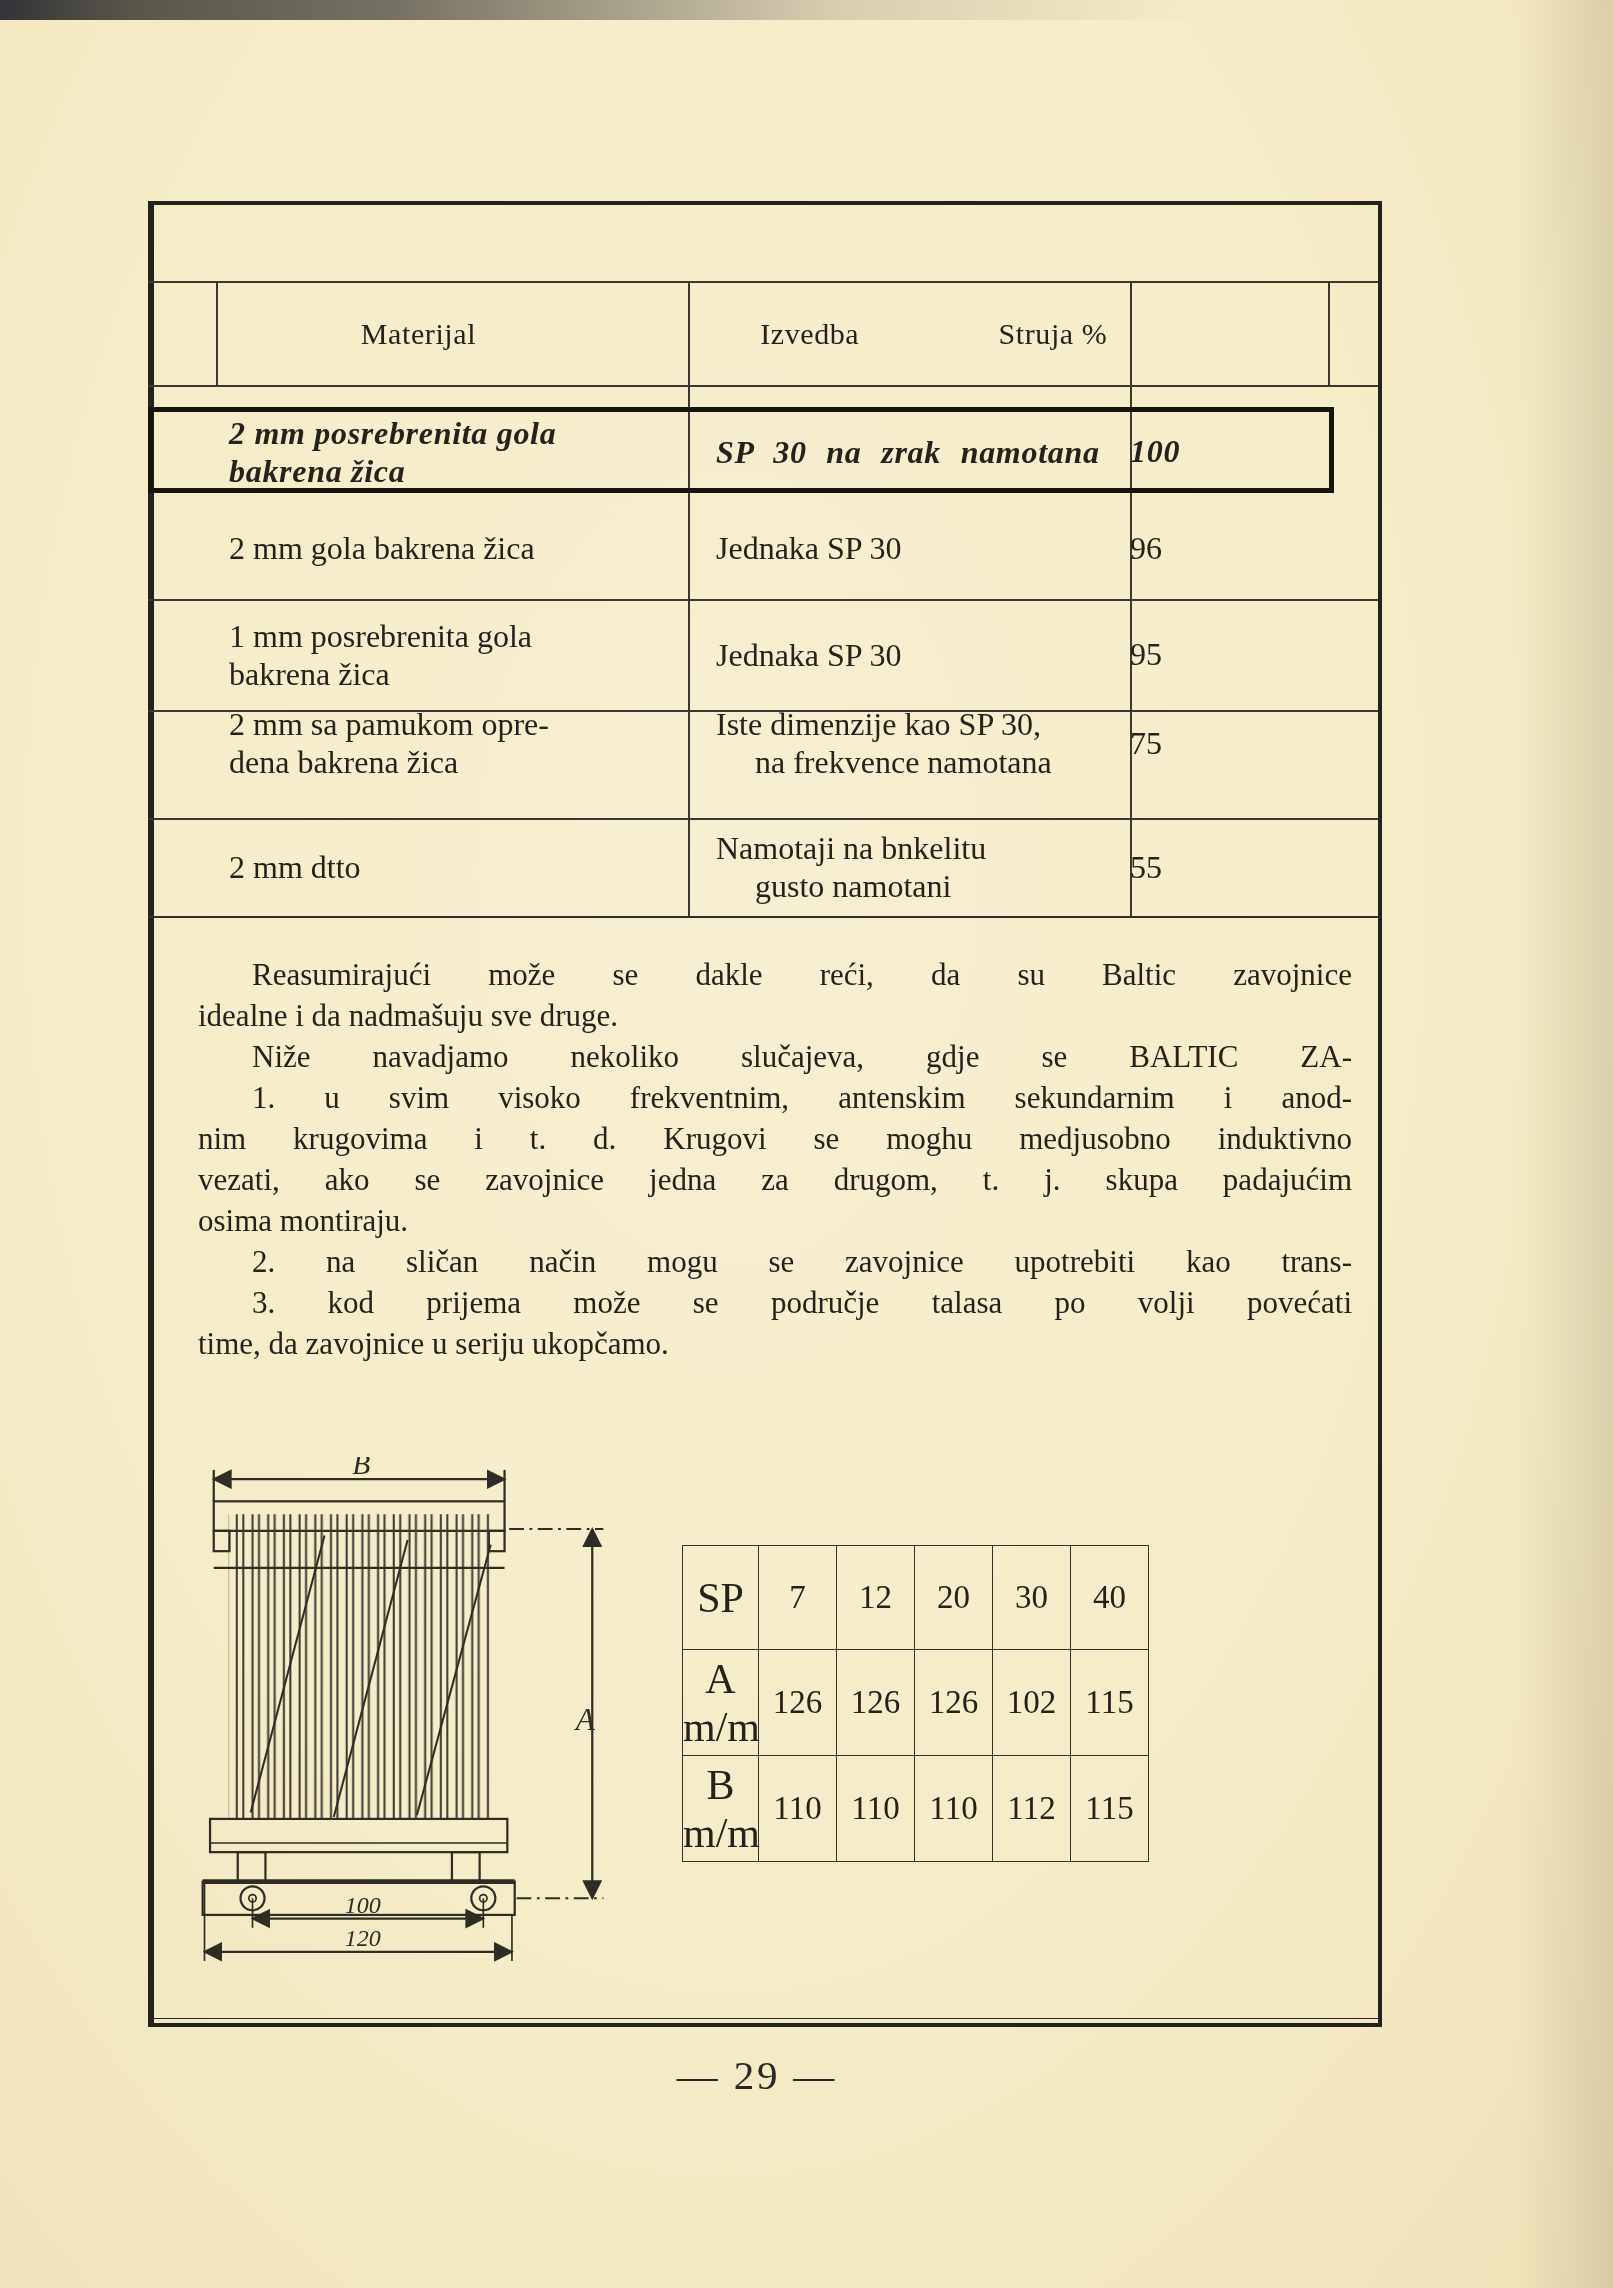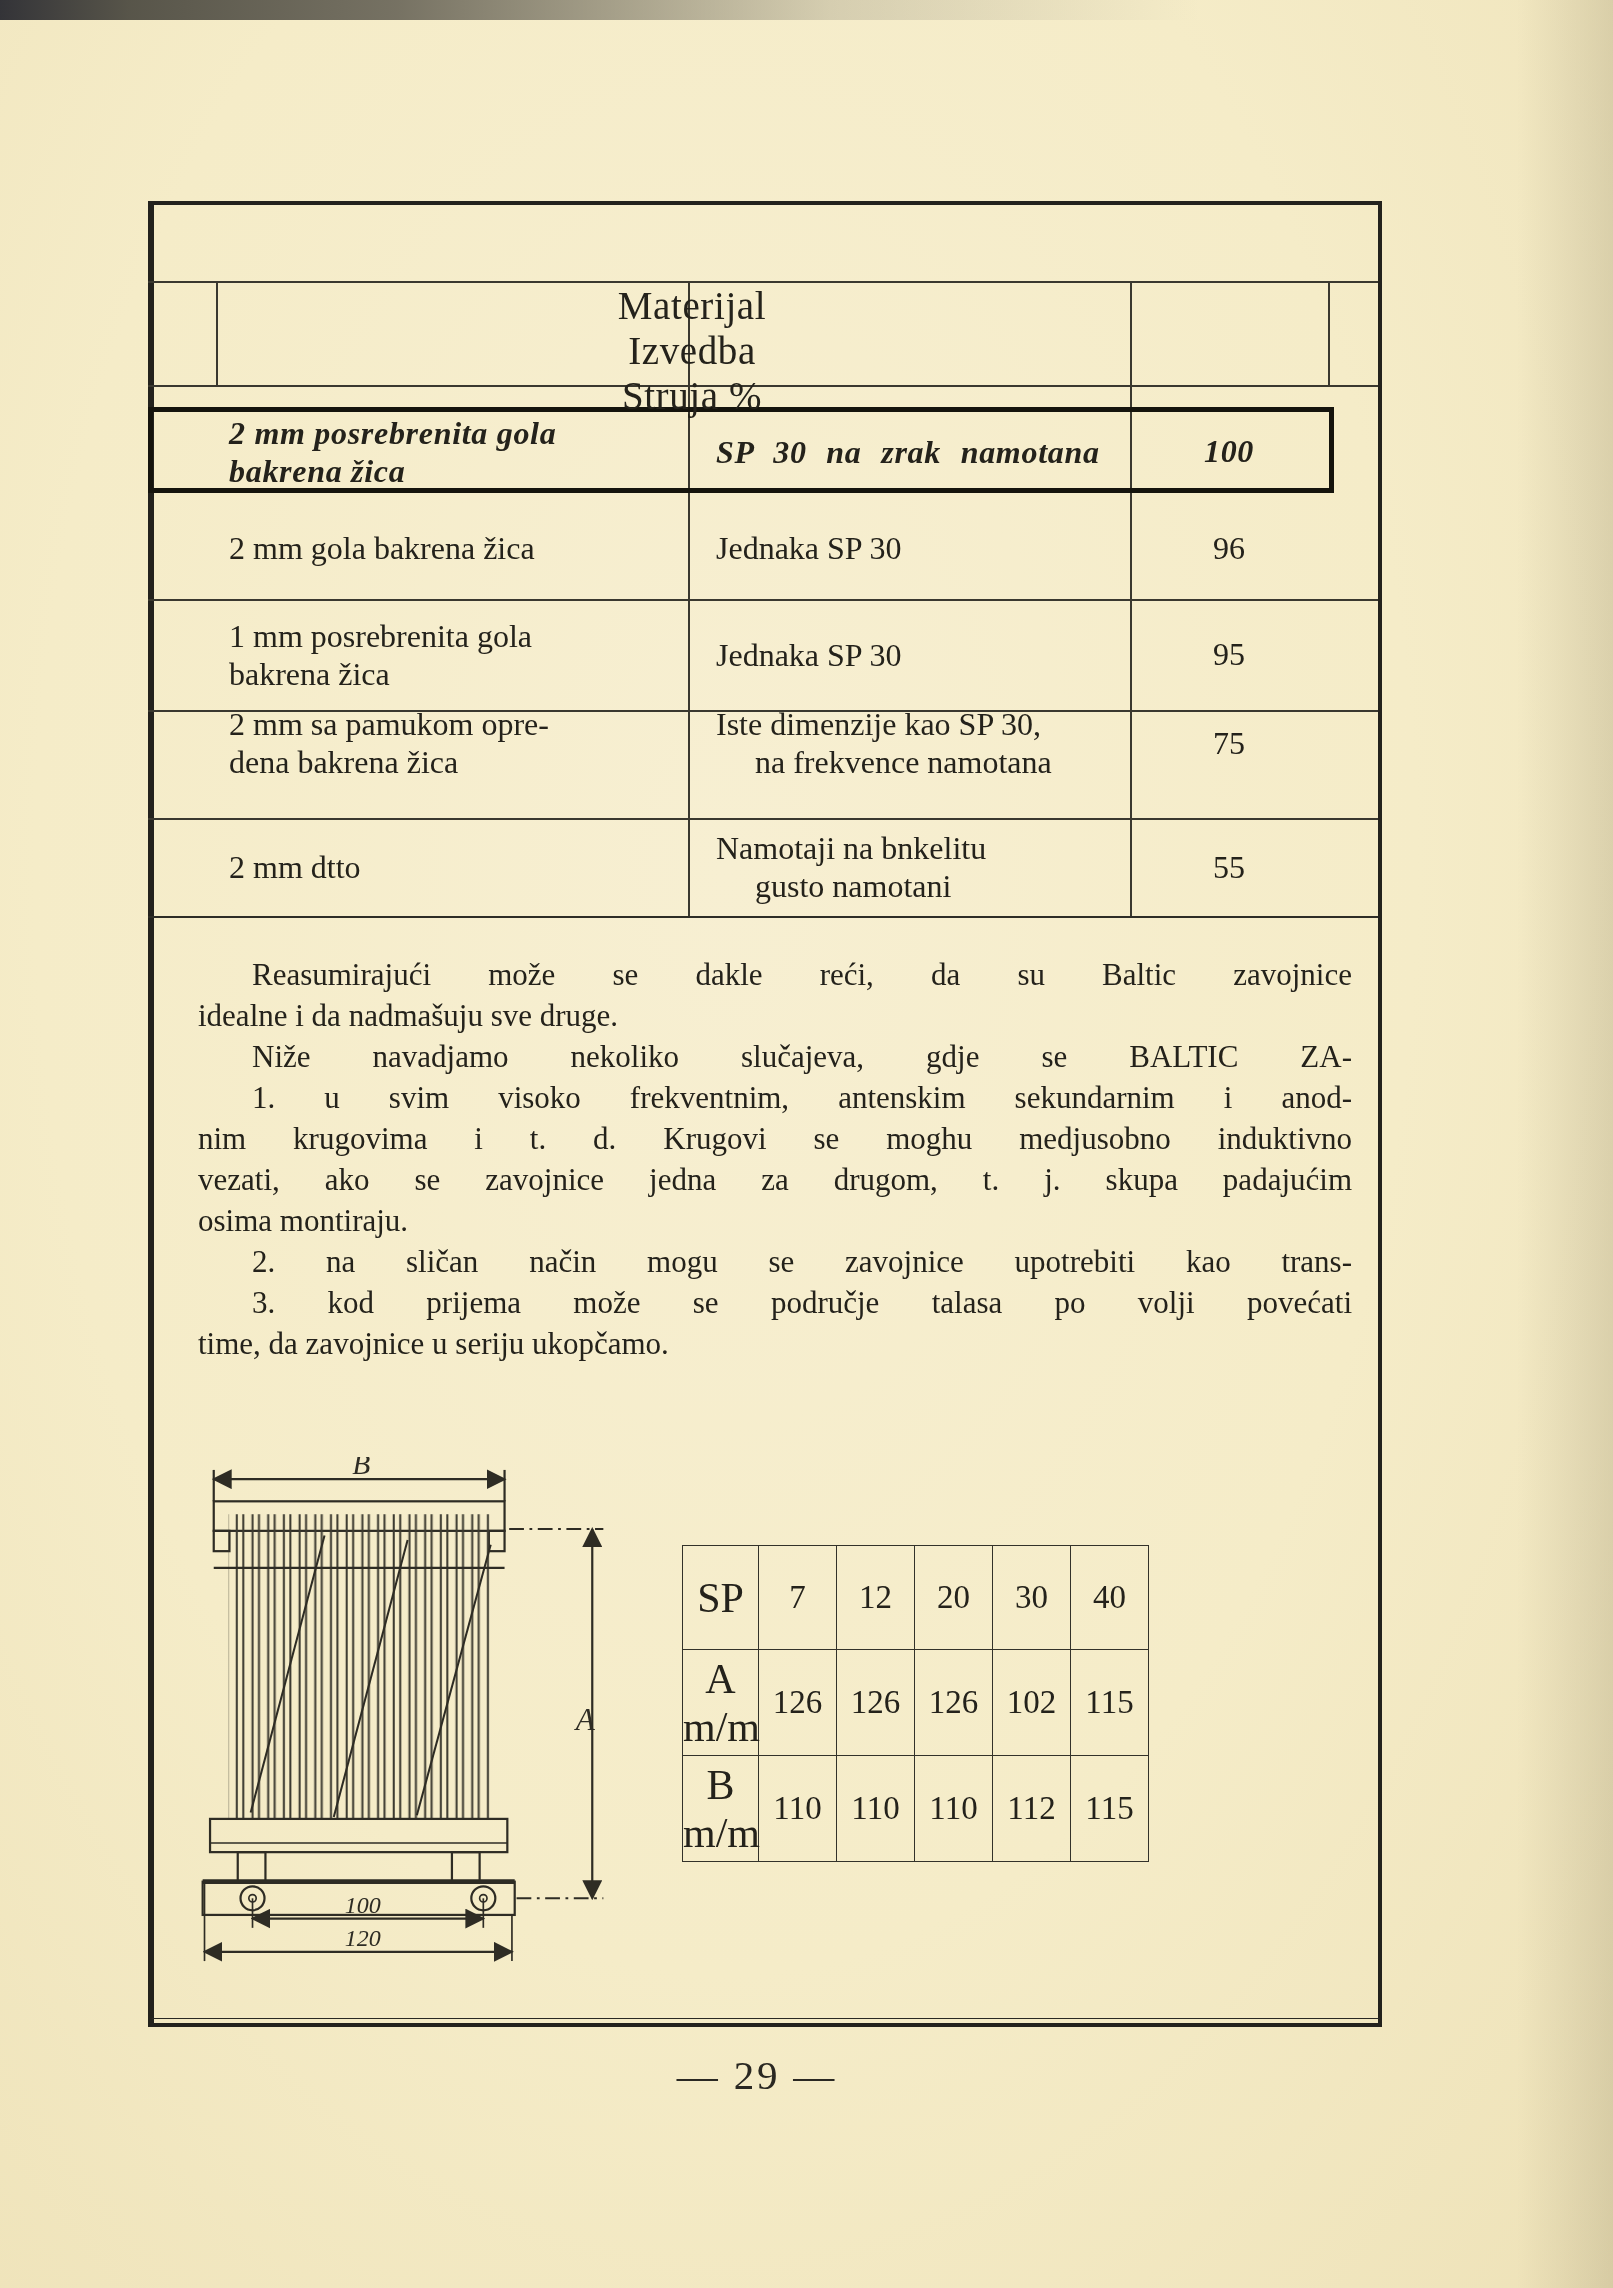--- a/index.html
+++ b/index.html
@@ -38,7 +38,7 @@
   .v0{left:62px;top:76px;height:104px;}
   .v3{left:1174px;top:76px;height:104px;}
   .boldbox{position:absolute;left:-6.5px;top:202px;width:1186px;height:86px;border:5.5px solid #15140d;box-sizing:border-box;}
-  .t1head{position:absolute;left:62px;top:78px;width:952px;height:102px;display:flex;align-items:center;font-size:39px;letter-spacing:0.6px;flex-direction:column;}
+  .t1head{position:absolute;left:62px;top:78px;width:952px;height:102px;display:flex;align-items:center;font-size:30px;letter-spacing:0.6px;}
   .t1row{position:absolute;left:62px;width:1112px;display:flex;align-items:center;font-size:32px;}
   .r1{top:207px;height:79px;font-style:italic;font-weight:700;letter-spacing:0.7px;}
   .r1 .c2{word-spacing:11px;}

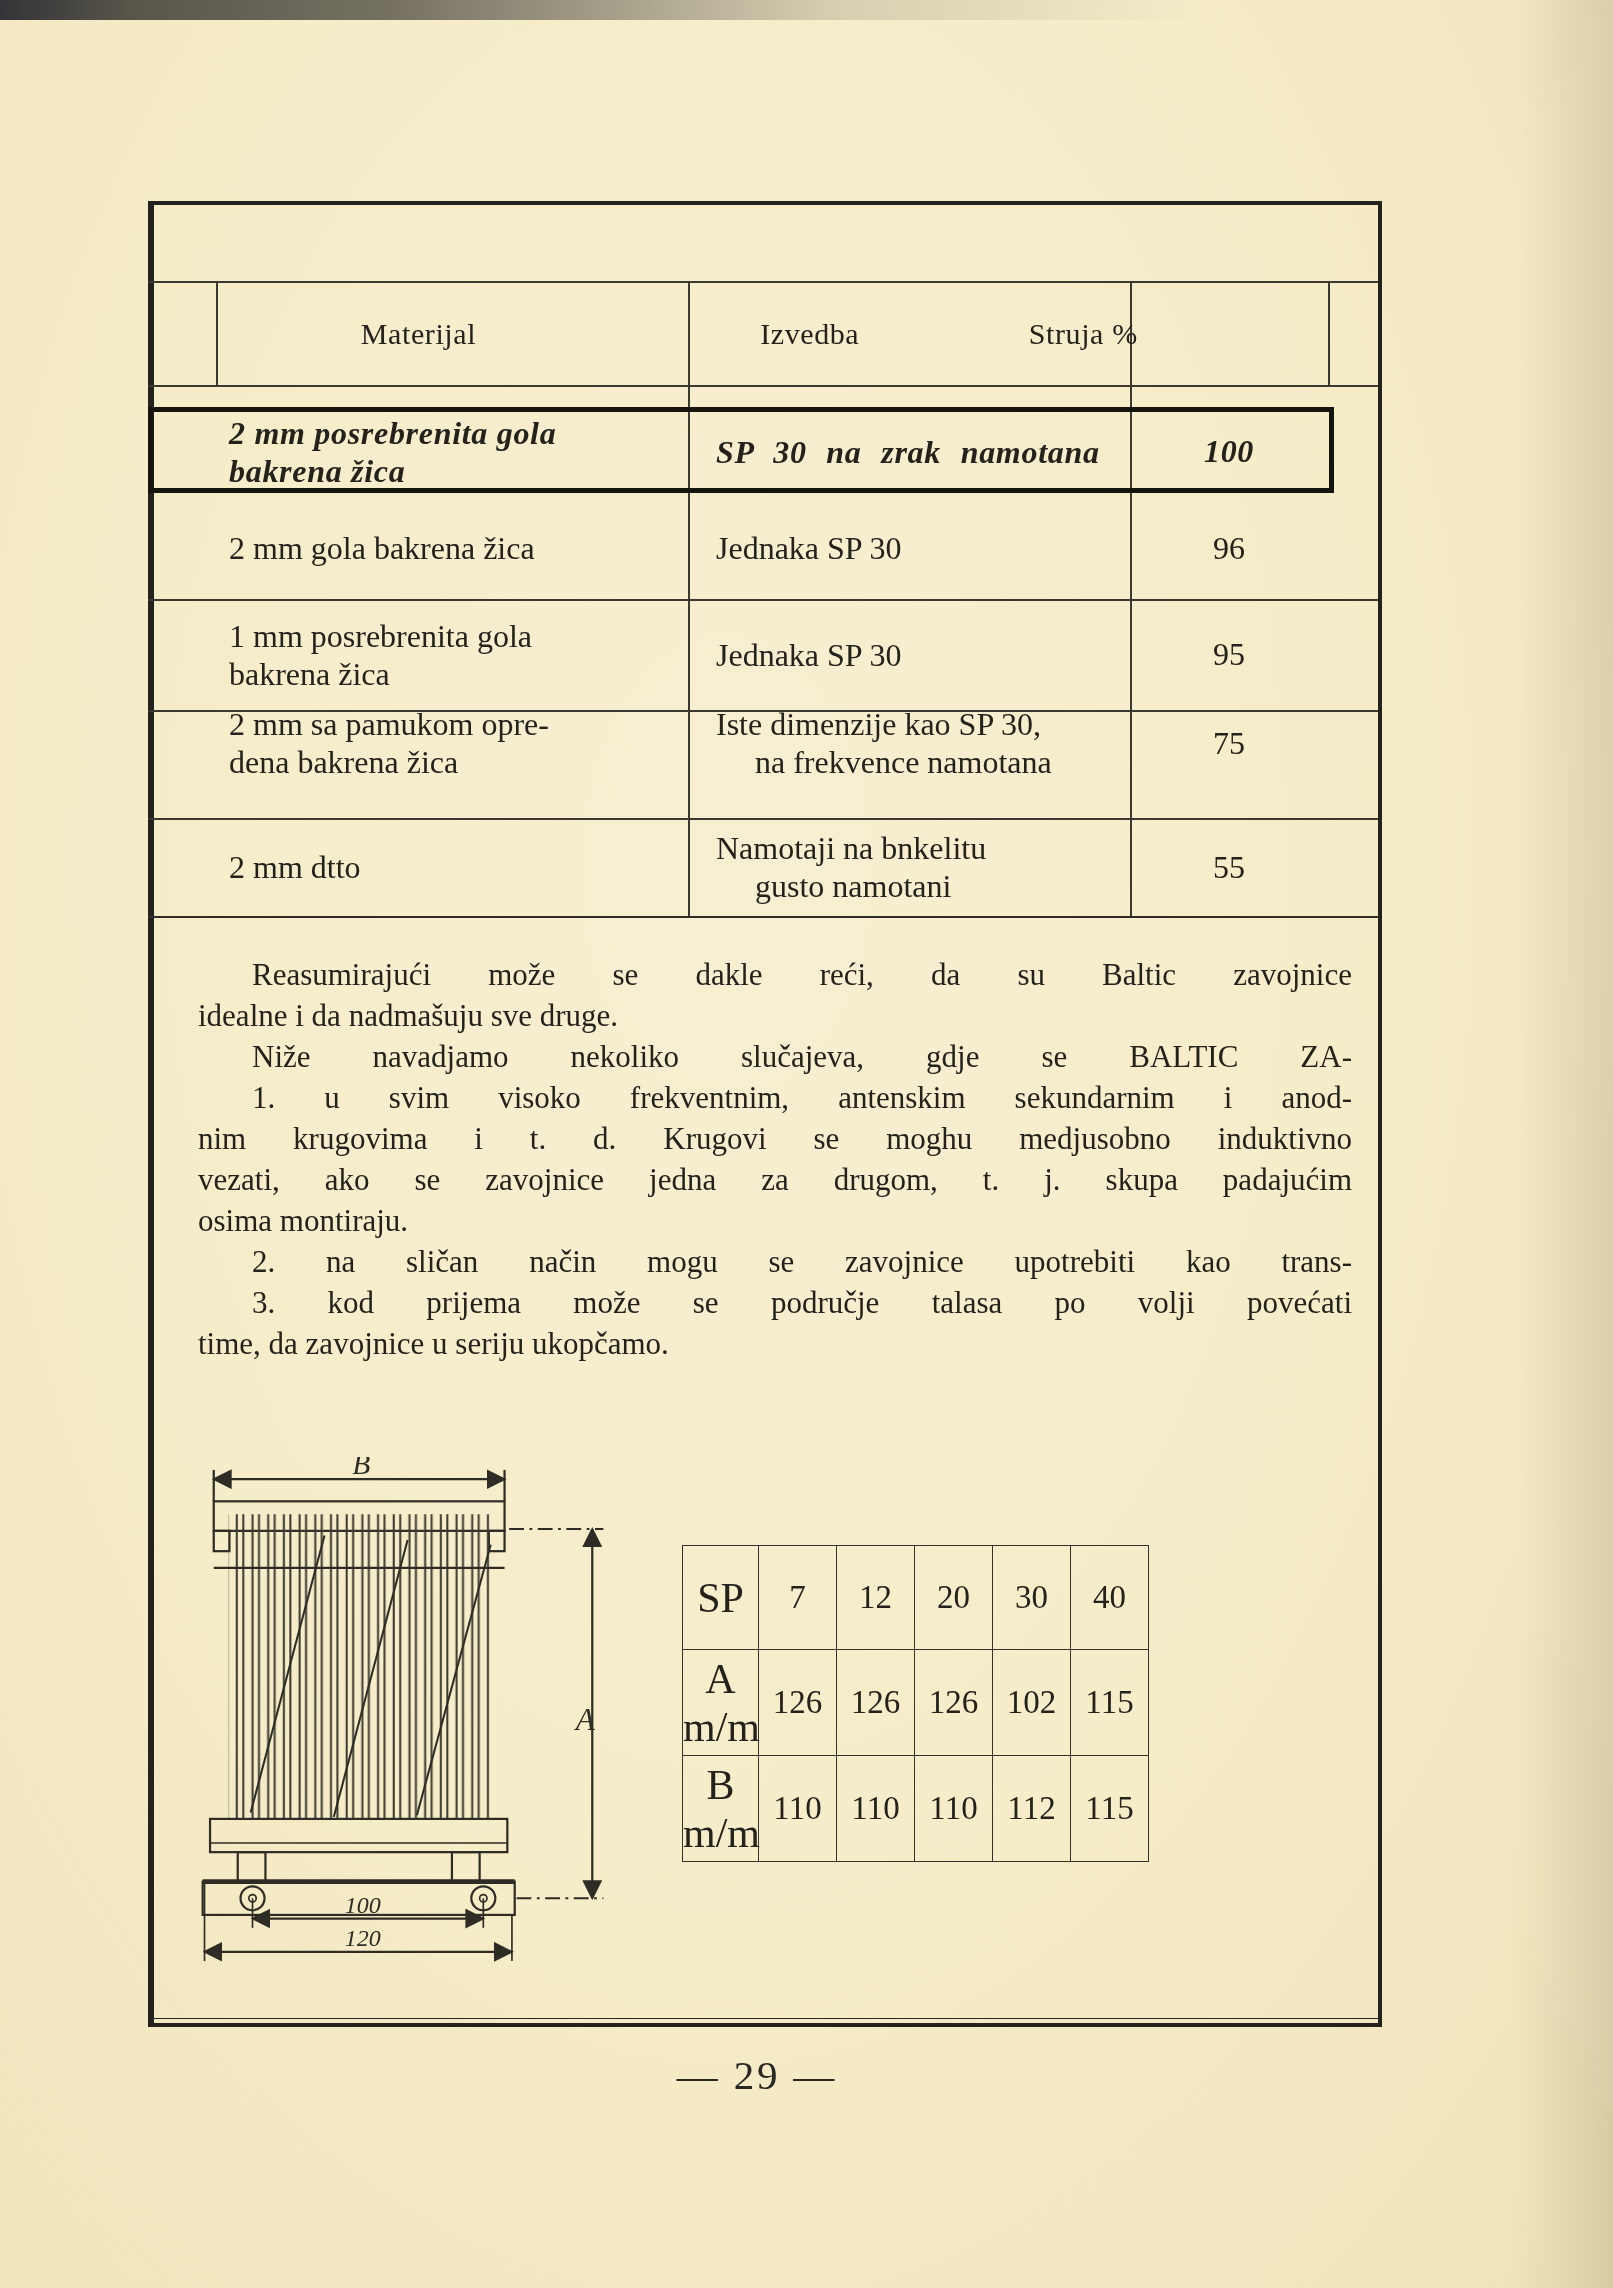--- a/index.html
+++ b/index.html
@@ -48,7 +48,7 @@
   .r5{top:615px;height:94px;}
   .c1{width:473px;padding-left:13px;box-sizing:border-box;}
   .c2{width:441px;padding-left:27px;box-sizing:border-box;}
-  .c3{width:198px;text-align:center;font-family:Liberation Serif, serif;}
+  .c3{width:198px;text-align:left;font-family:Liberation Serif, serif;}
   .t1head .c1,.t1head .c2{padding-left:0;text-align:center;}
   .cl{display:block;line-height:38px;}
   .cl.ind2{margin-left:39px;}

